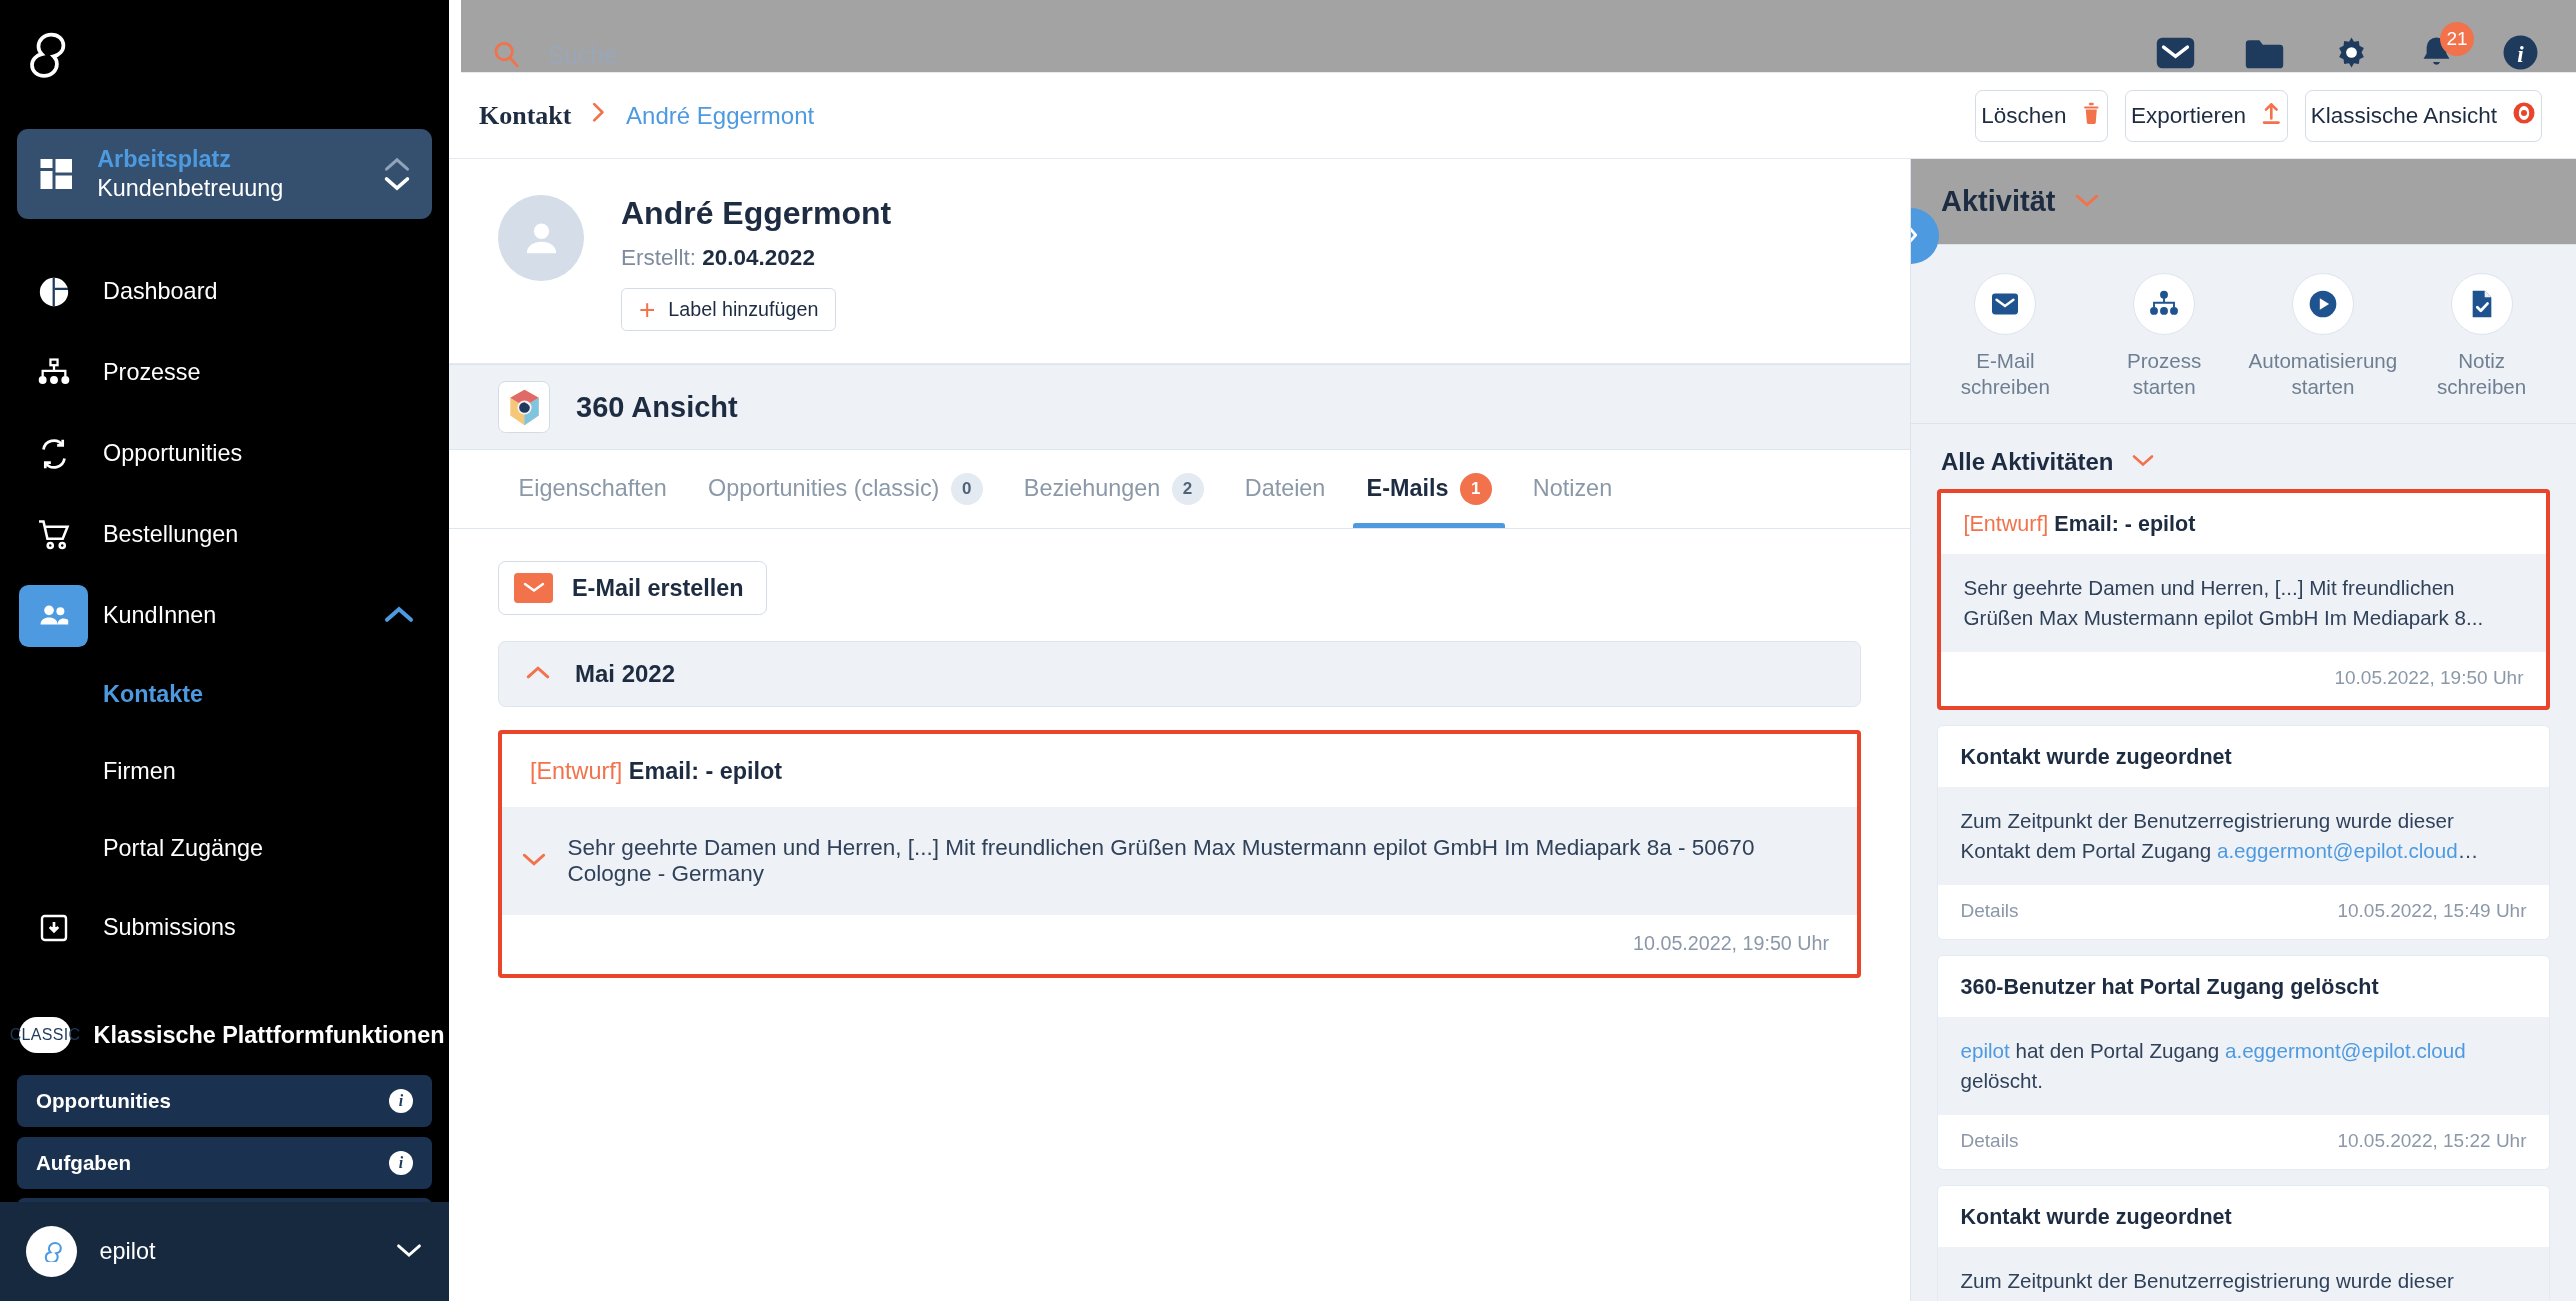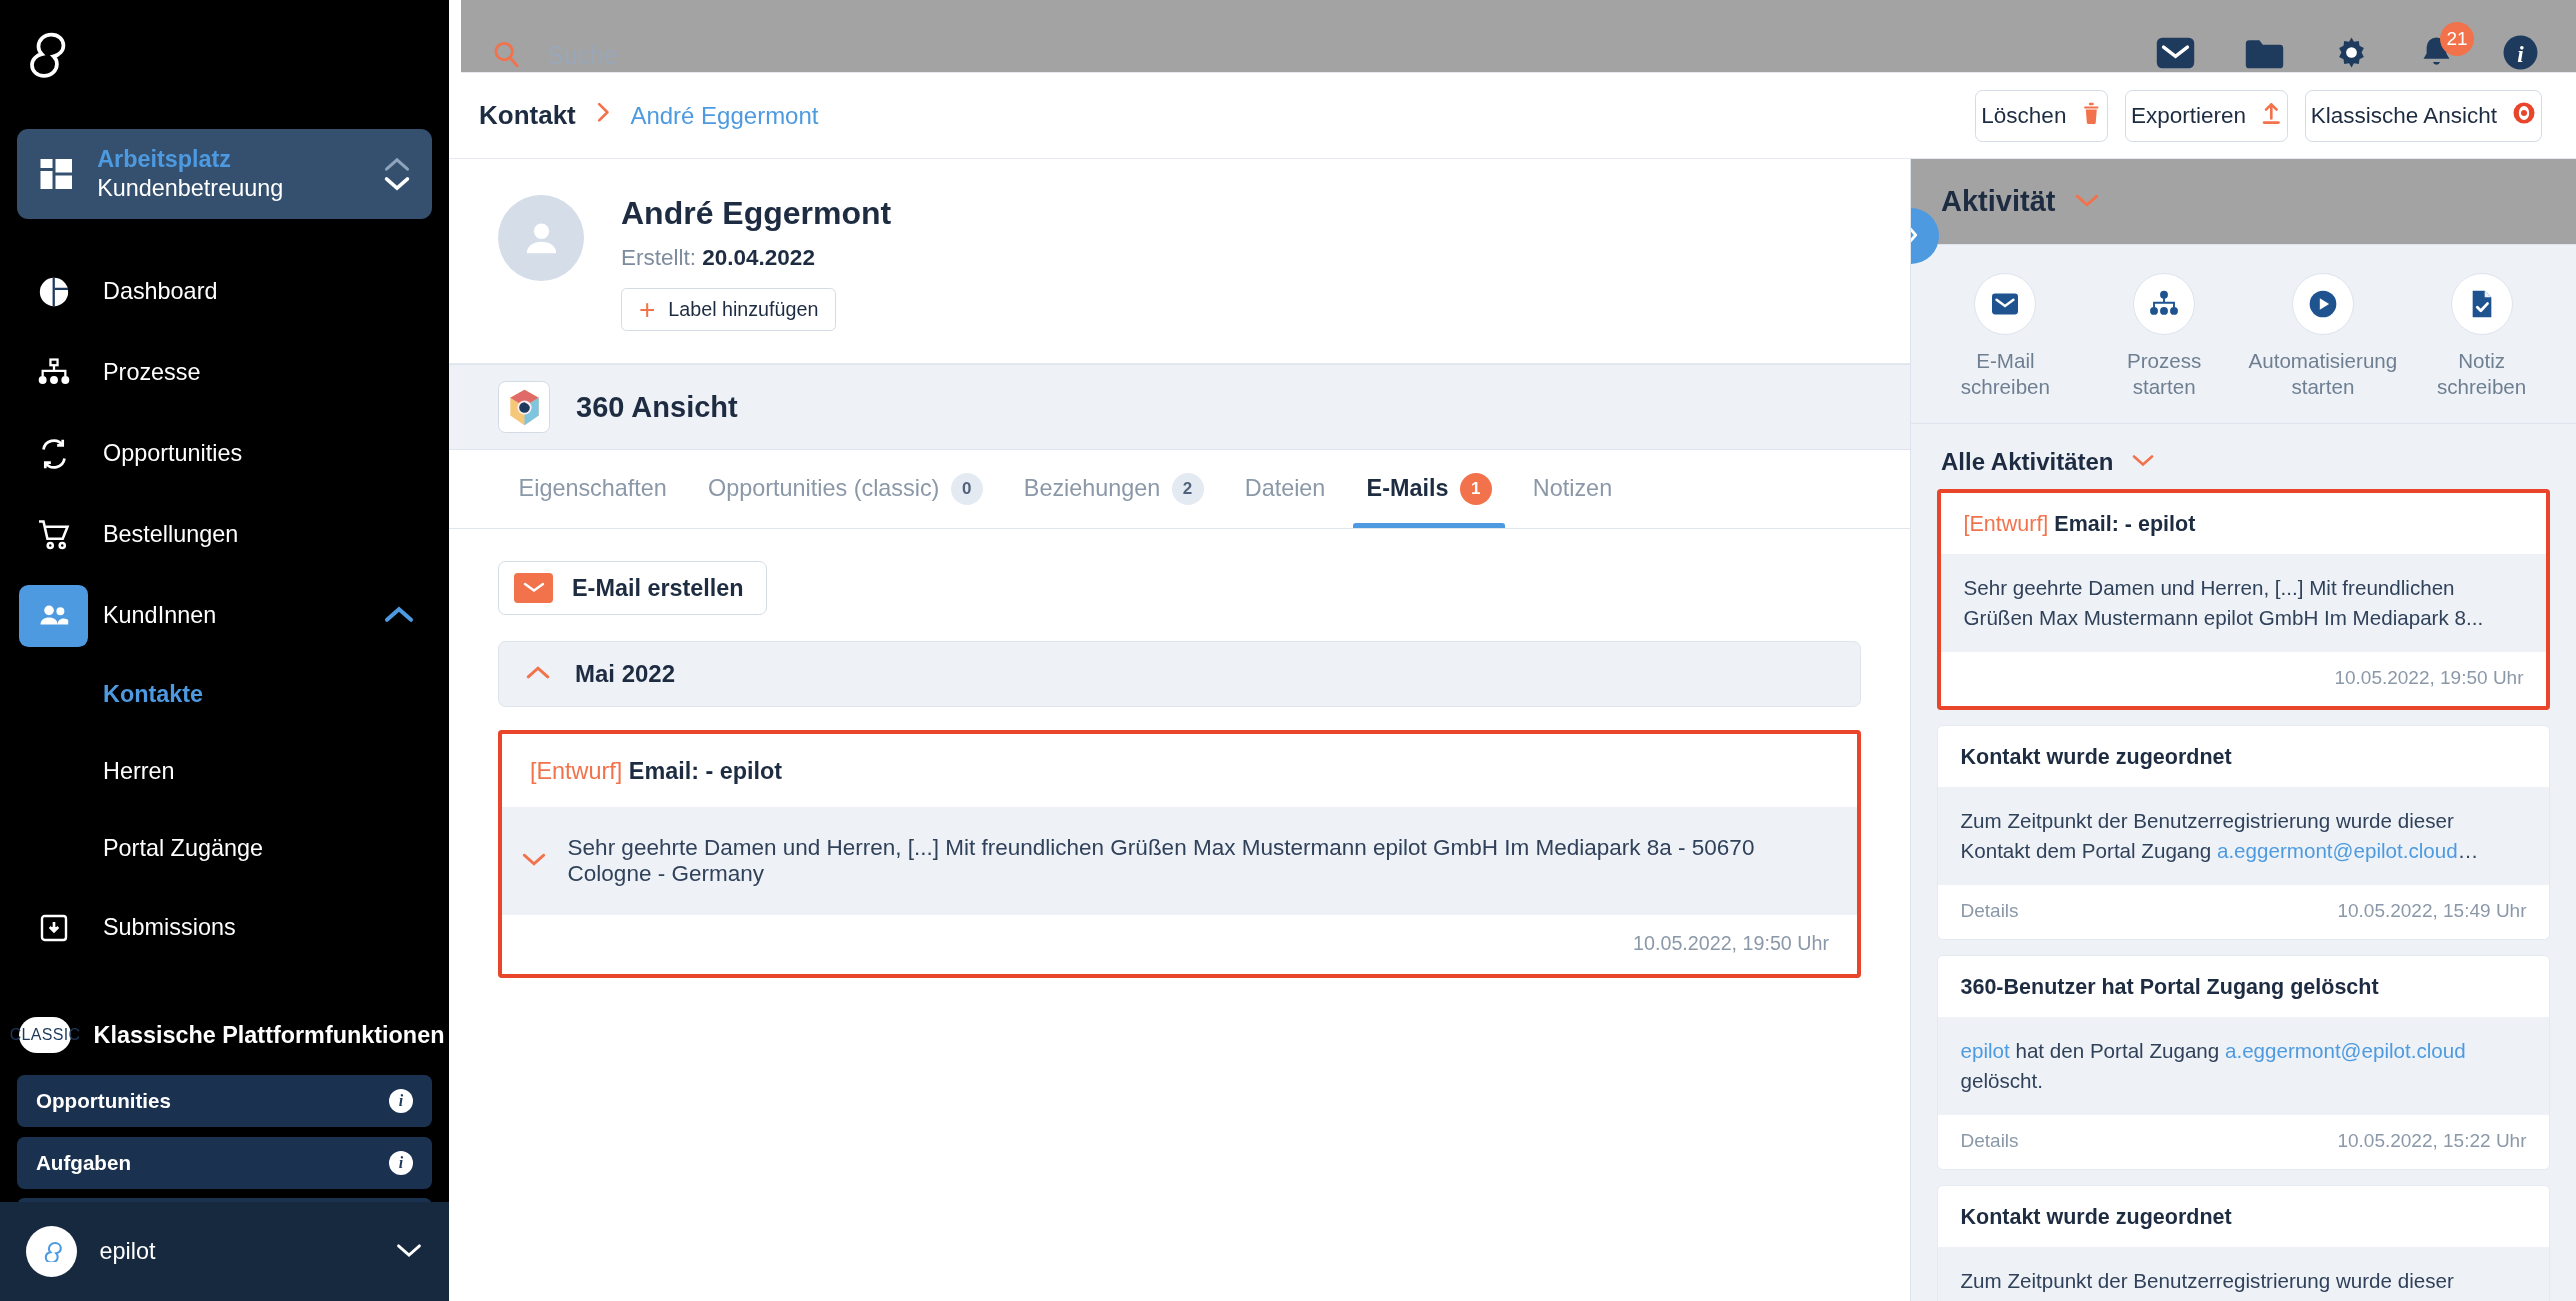--- a/index.html
+++ b/index.html
@@ -117,7 +117,7 @@
     display: flex; align-items: center; border-bottom: 0.9px solid #e6eaf0;
   }
   .crumbs { display: flex; align-items: center; padding-left: 30px; flex: 1; gap: 17px; }
-  .crumb-root { color: #1e2c42; font-size: 26px; font-weight: 600; }
+  .crumb-root { color: #1e2c42; font-size: 26px; font-weight: 600; font-family: Liberation Serif, serif; }
   .crumb-cur { color: #4d9ae0; font-size: 24px; cursor: pointer; }
   .crumb-sep { color: #f2724b; font-size: 24px; font-weight: bold; }
   .crumb-actions { display: flex; gap: 17px; padding-right: 34px; }

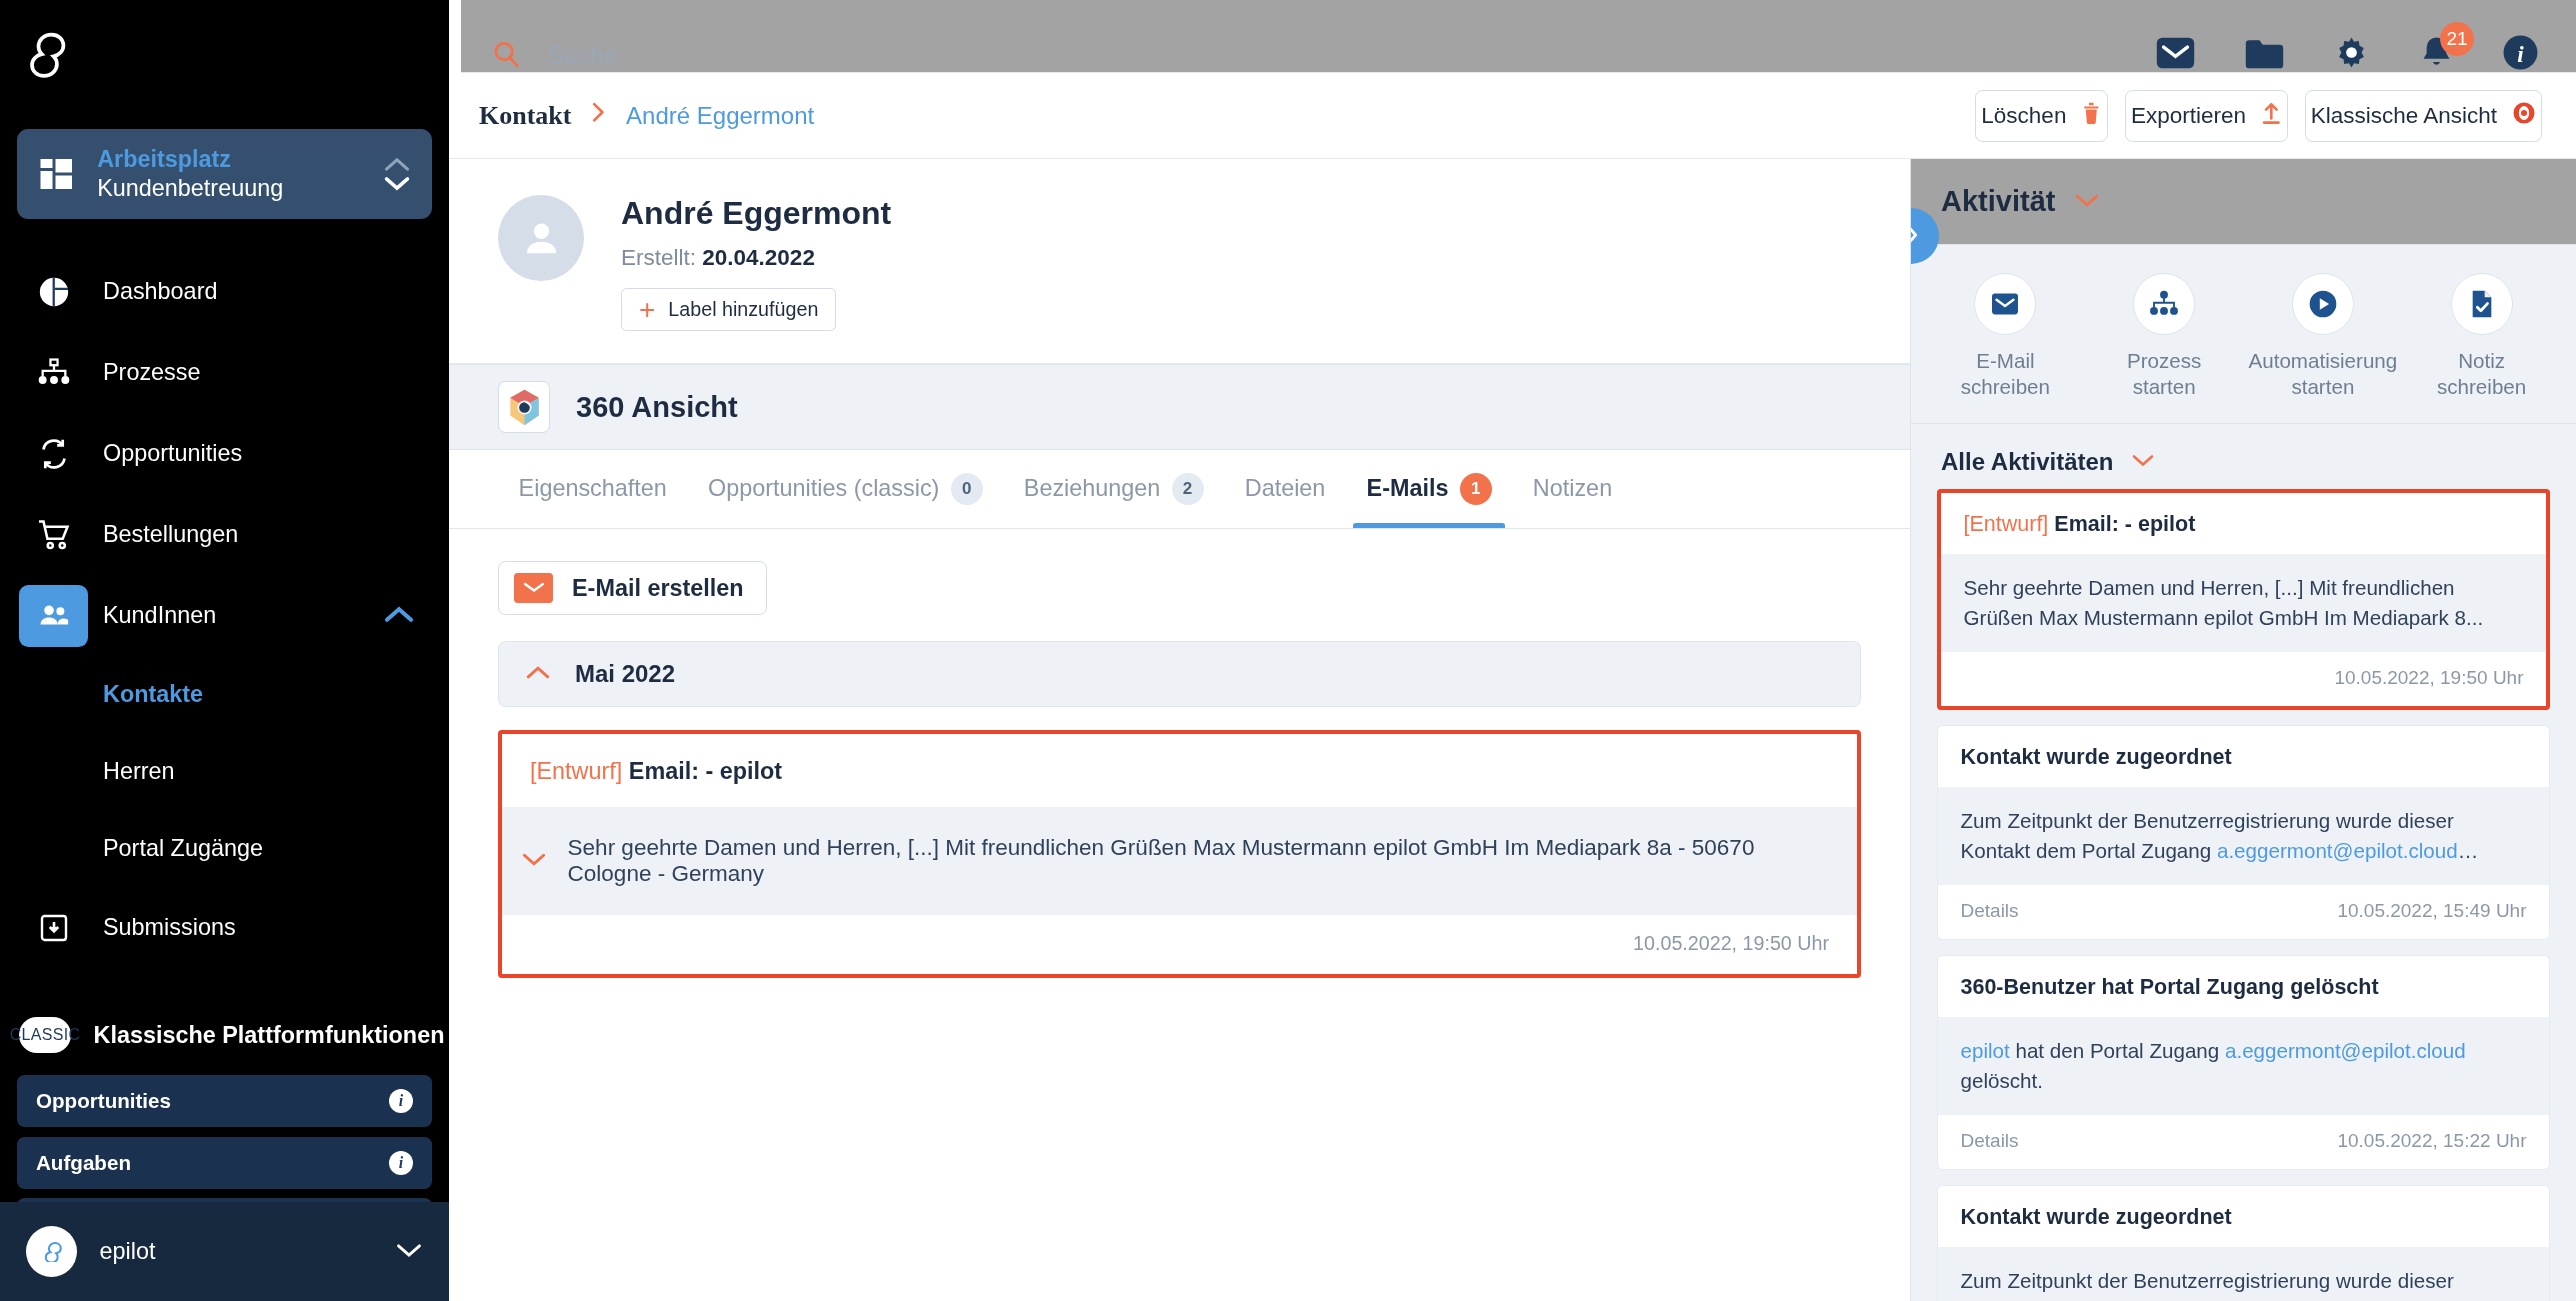--- a/index.html
+++ b/index.html
@@ -371,7 +371,7 @@
         <span class="t">Kontakte</span>
       </div>
       <div class="subnav-item">
-        <span class="t">Herren</span>
+        <span class="t">Firmen</span>
       </div>
       <div class="subnav-item">
         <span class="t">Portal Zugänge</span>

